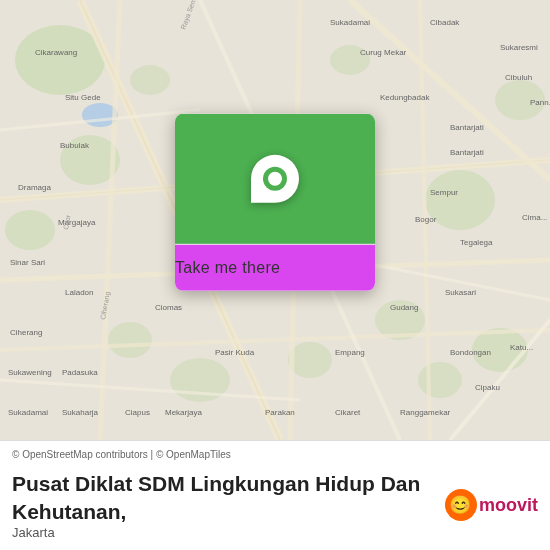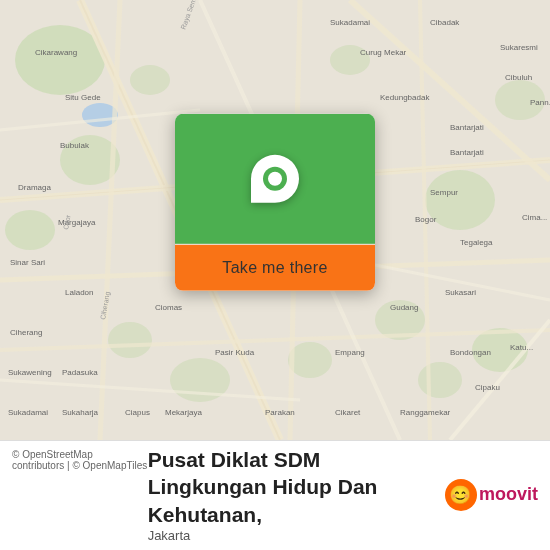--- a/index.html
+++ b/index.html
@@ -81,14 +81,14 @@
       display: block;
       width: 100%;
       padding: 14px 0;
-      background: #f97316;
+      background: #d946ef;
       border: none;
       border-top: 1px solid #eee;
       font-size: 16px;
       font-weight: 500;
       color: #333;
       cursor: pointer;
-      text-align: center;
+      text-align: left;
       letter-spacing: 0.3px;
     }
 

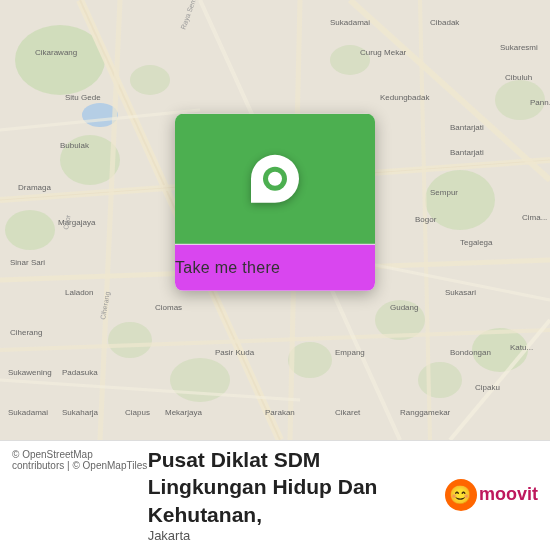--- a/index.html
+++ b/index.html
@@ -103,7 +103,7 @@
       border-top: 1px solid #ddd;
       padding: 8px 12px 6px 12px;
       display: flex;
-      flex-direction: row;
+      flex-direction: column;
       justify-content: space-between;
     }
 

